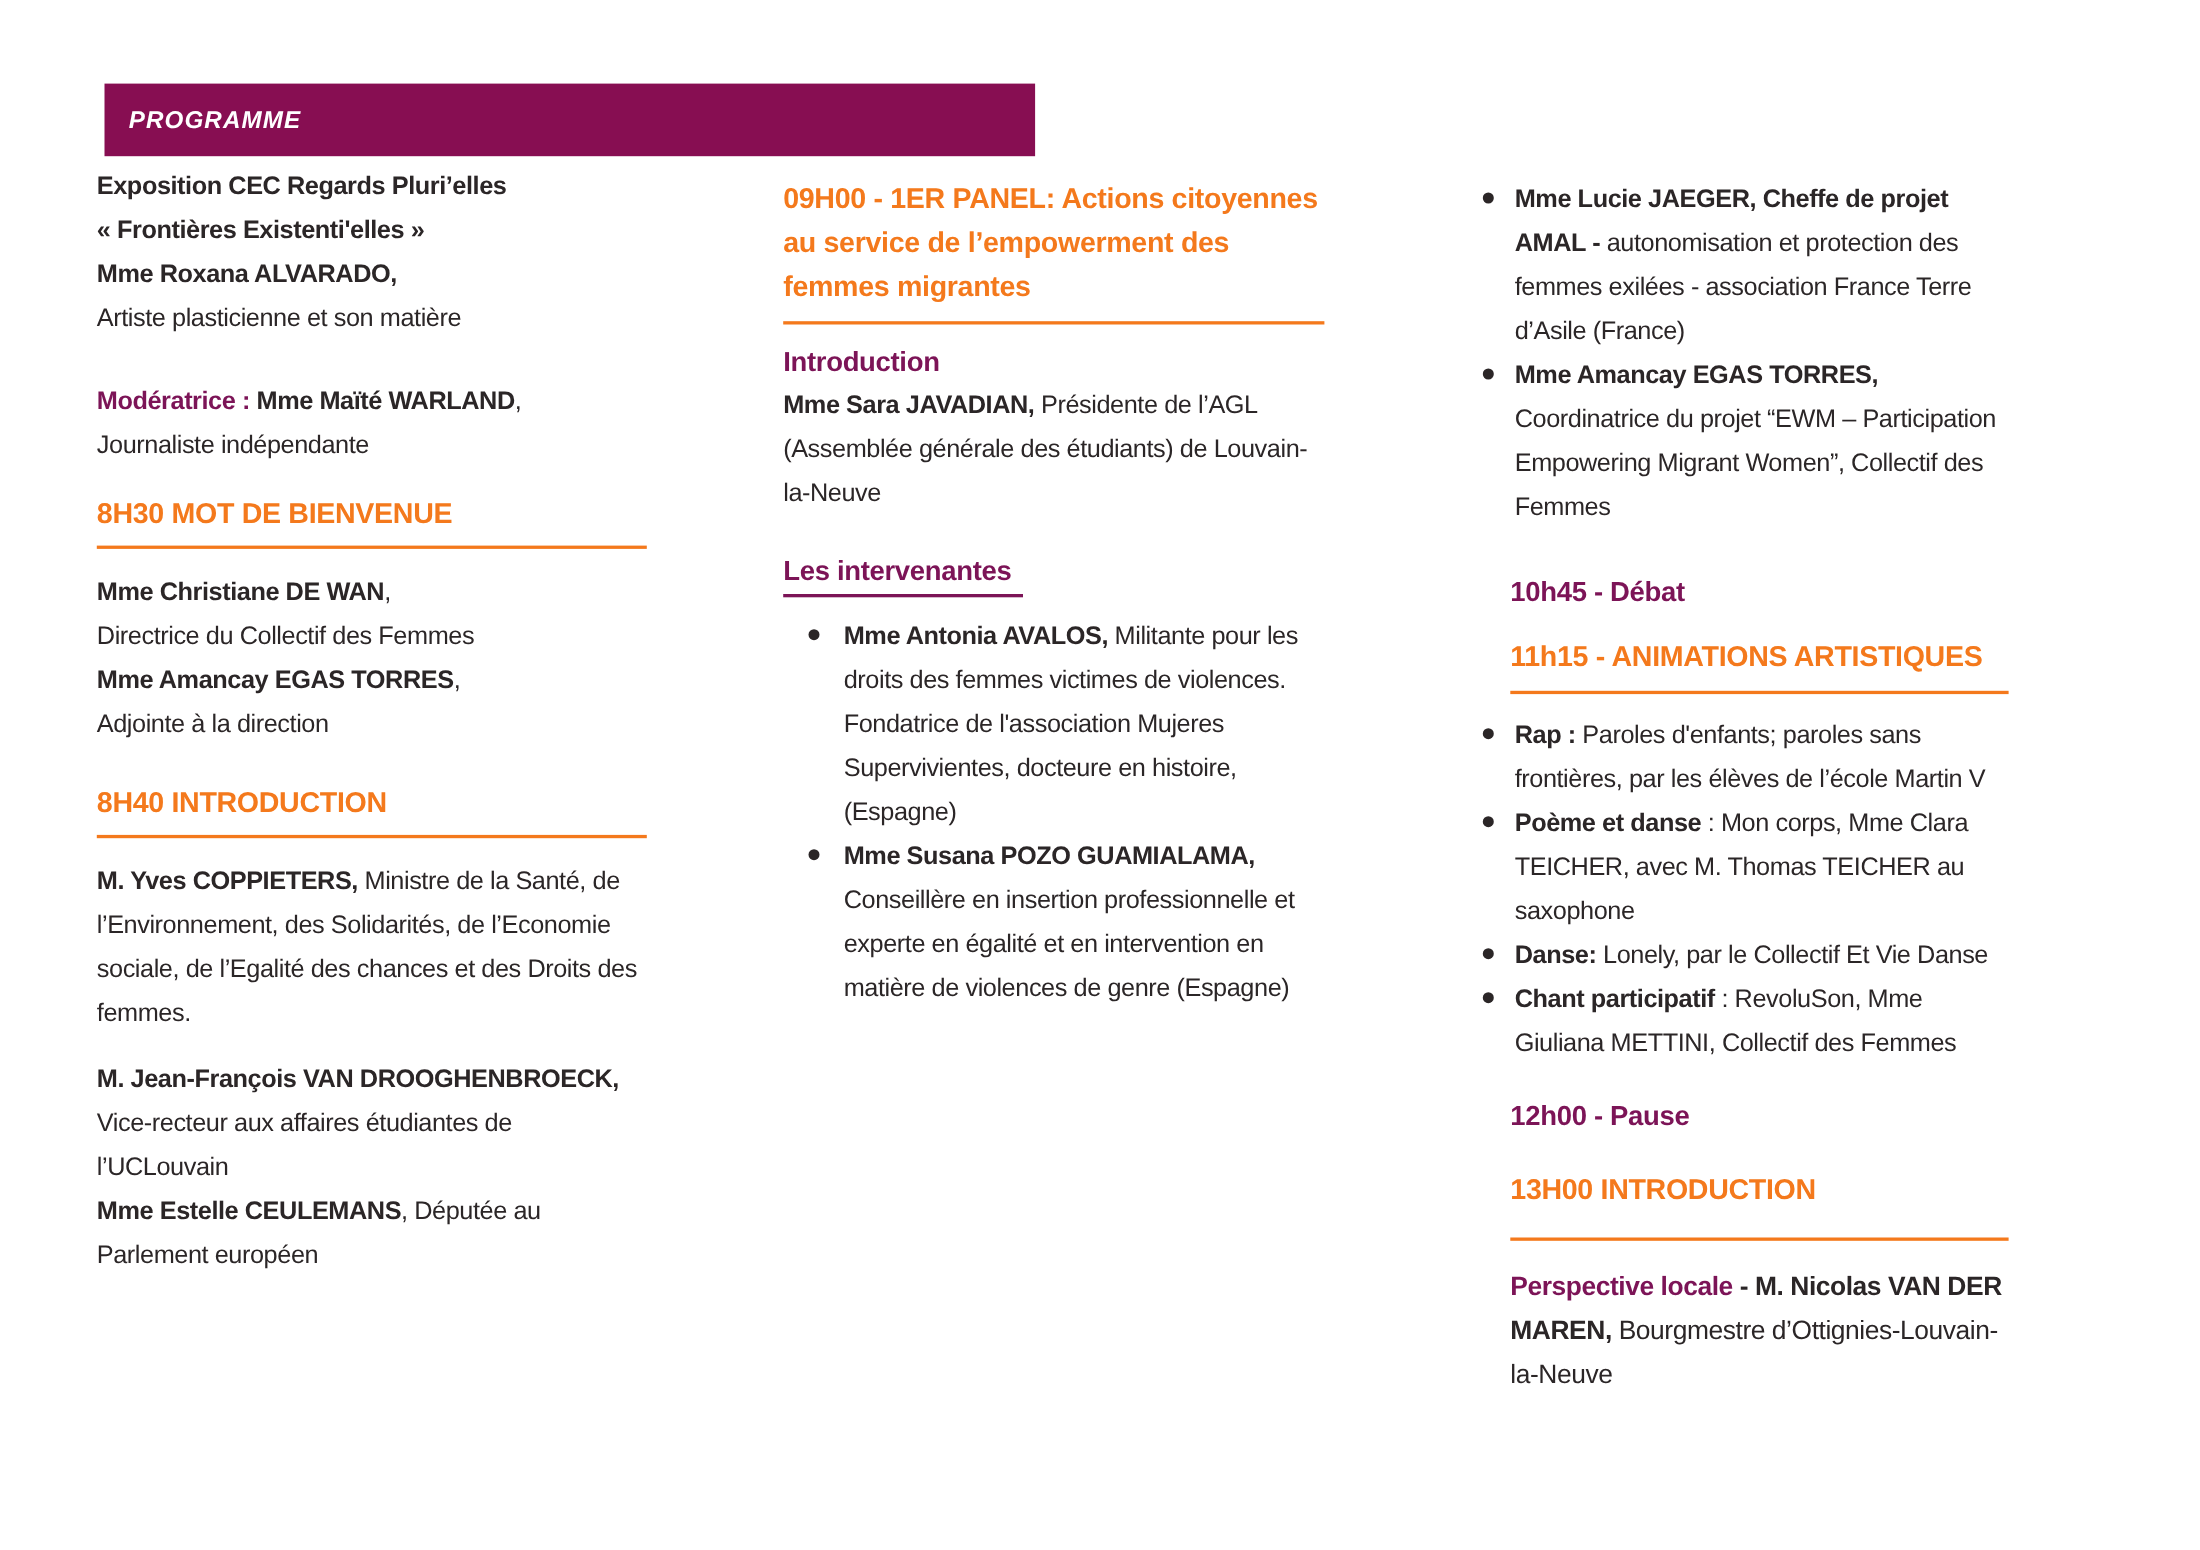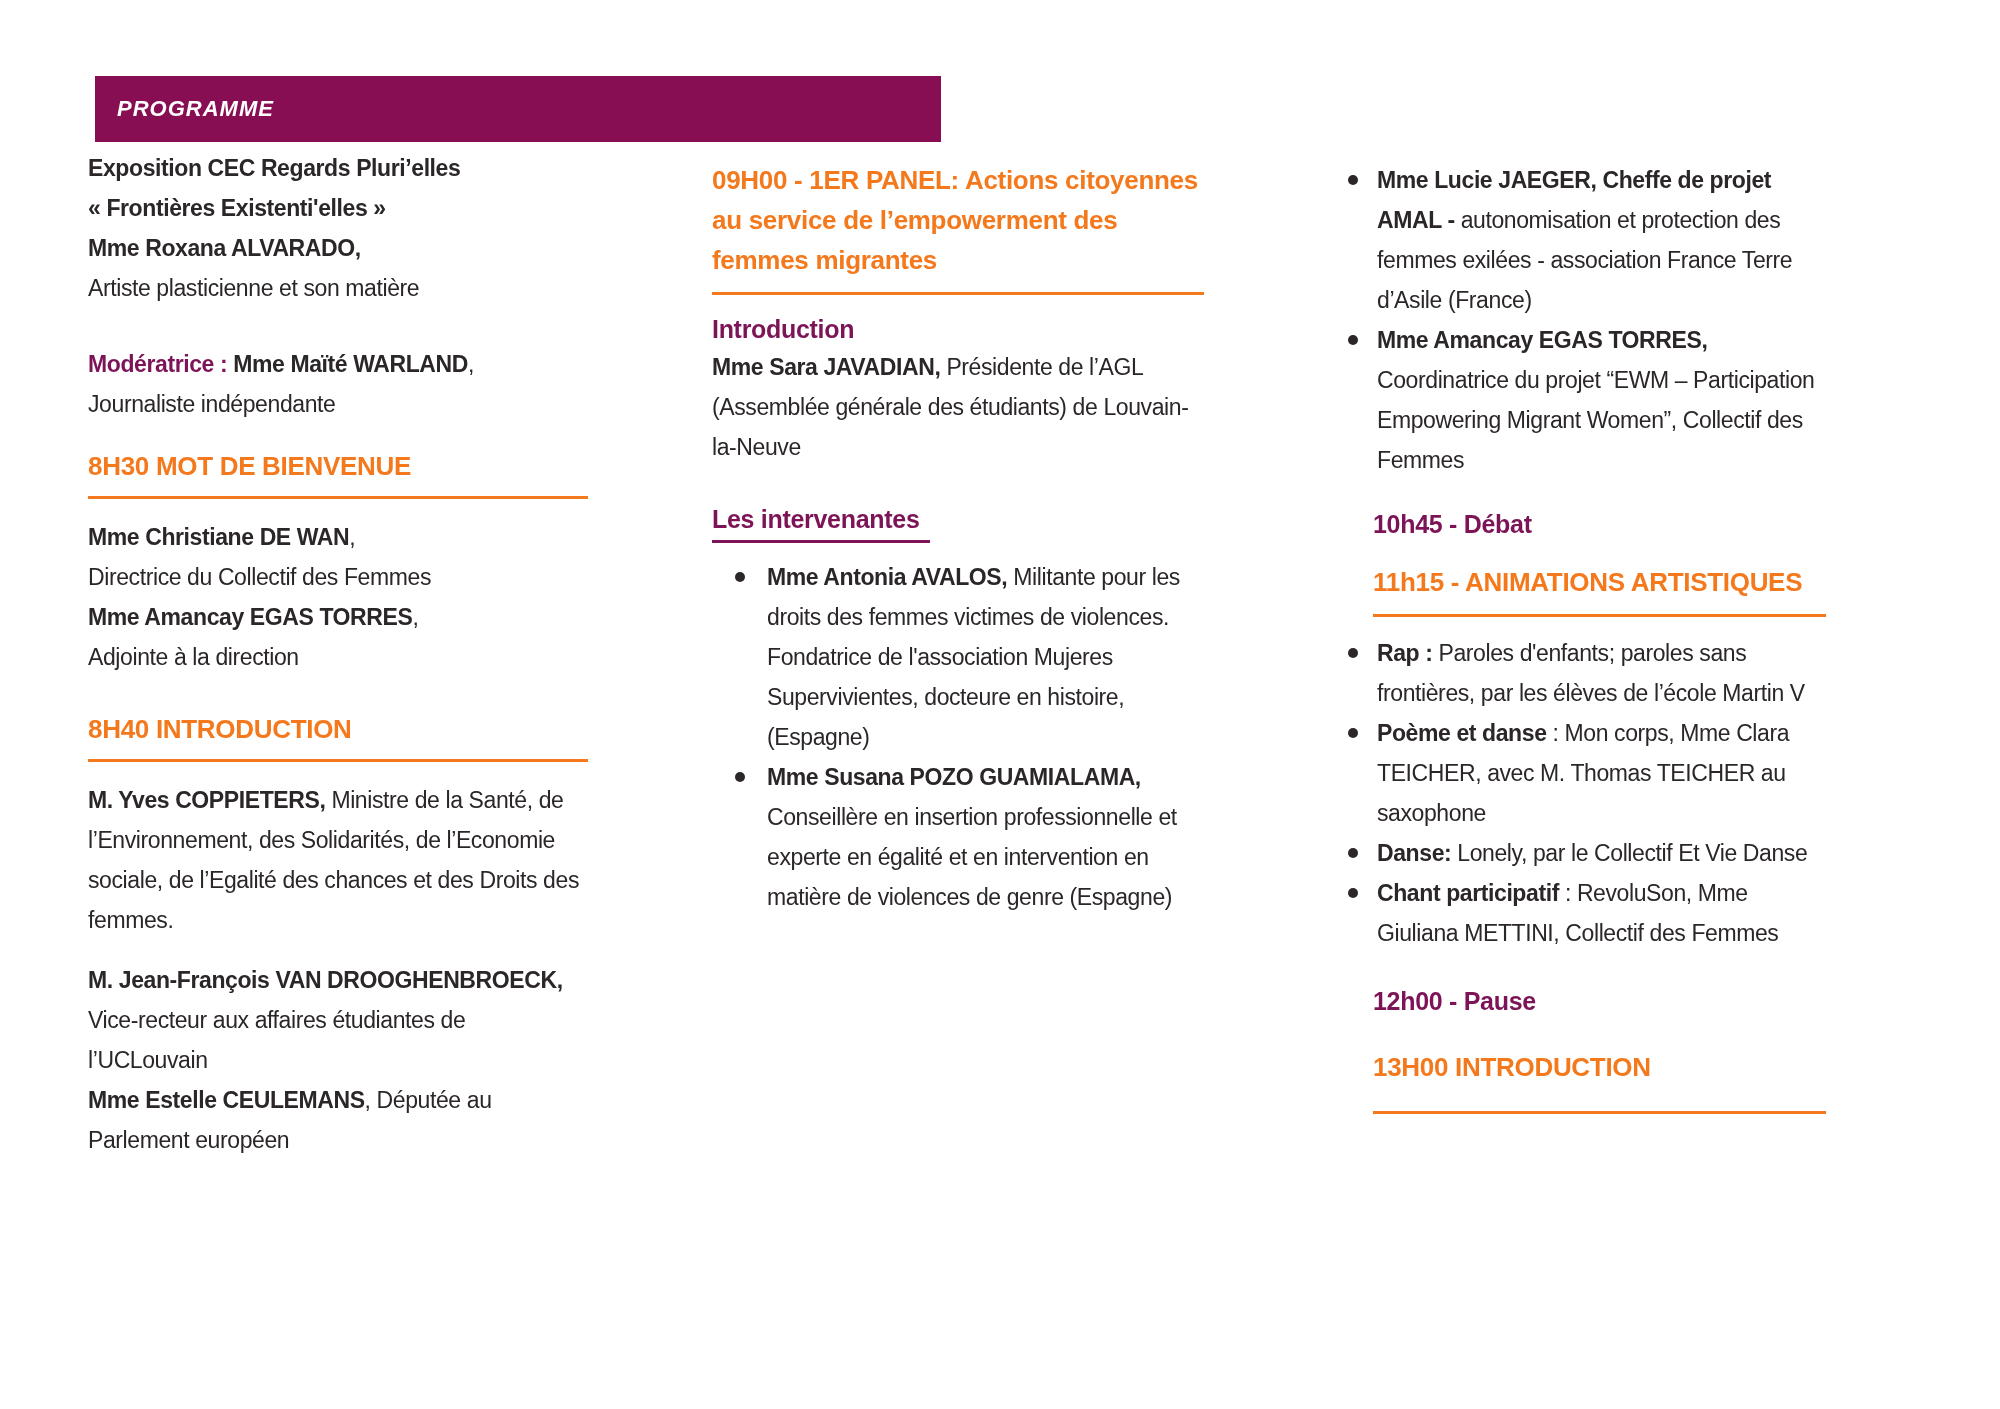--- a/index.html
+++ b/index.html
@@ -128,7 +128,7 @@
     </li>
   </ul>
 
-  <p class="maroon-label indent" style="margin-top:26px;">10h45 - Débat</p>
+  <p class="maroon-label indent" style="margin-top:40px;">10h45 - Débat</p>
 
   <h2 class="orange-header indent" style="margin-top:20px;padding-bottom:12px;">11h15 - ANIMATIONS ARTISTIQUES</h2>
 

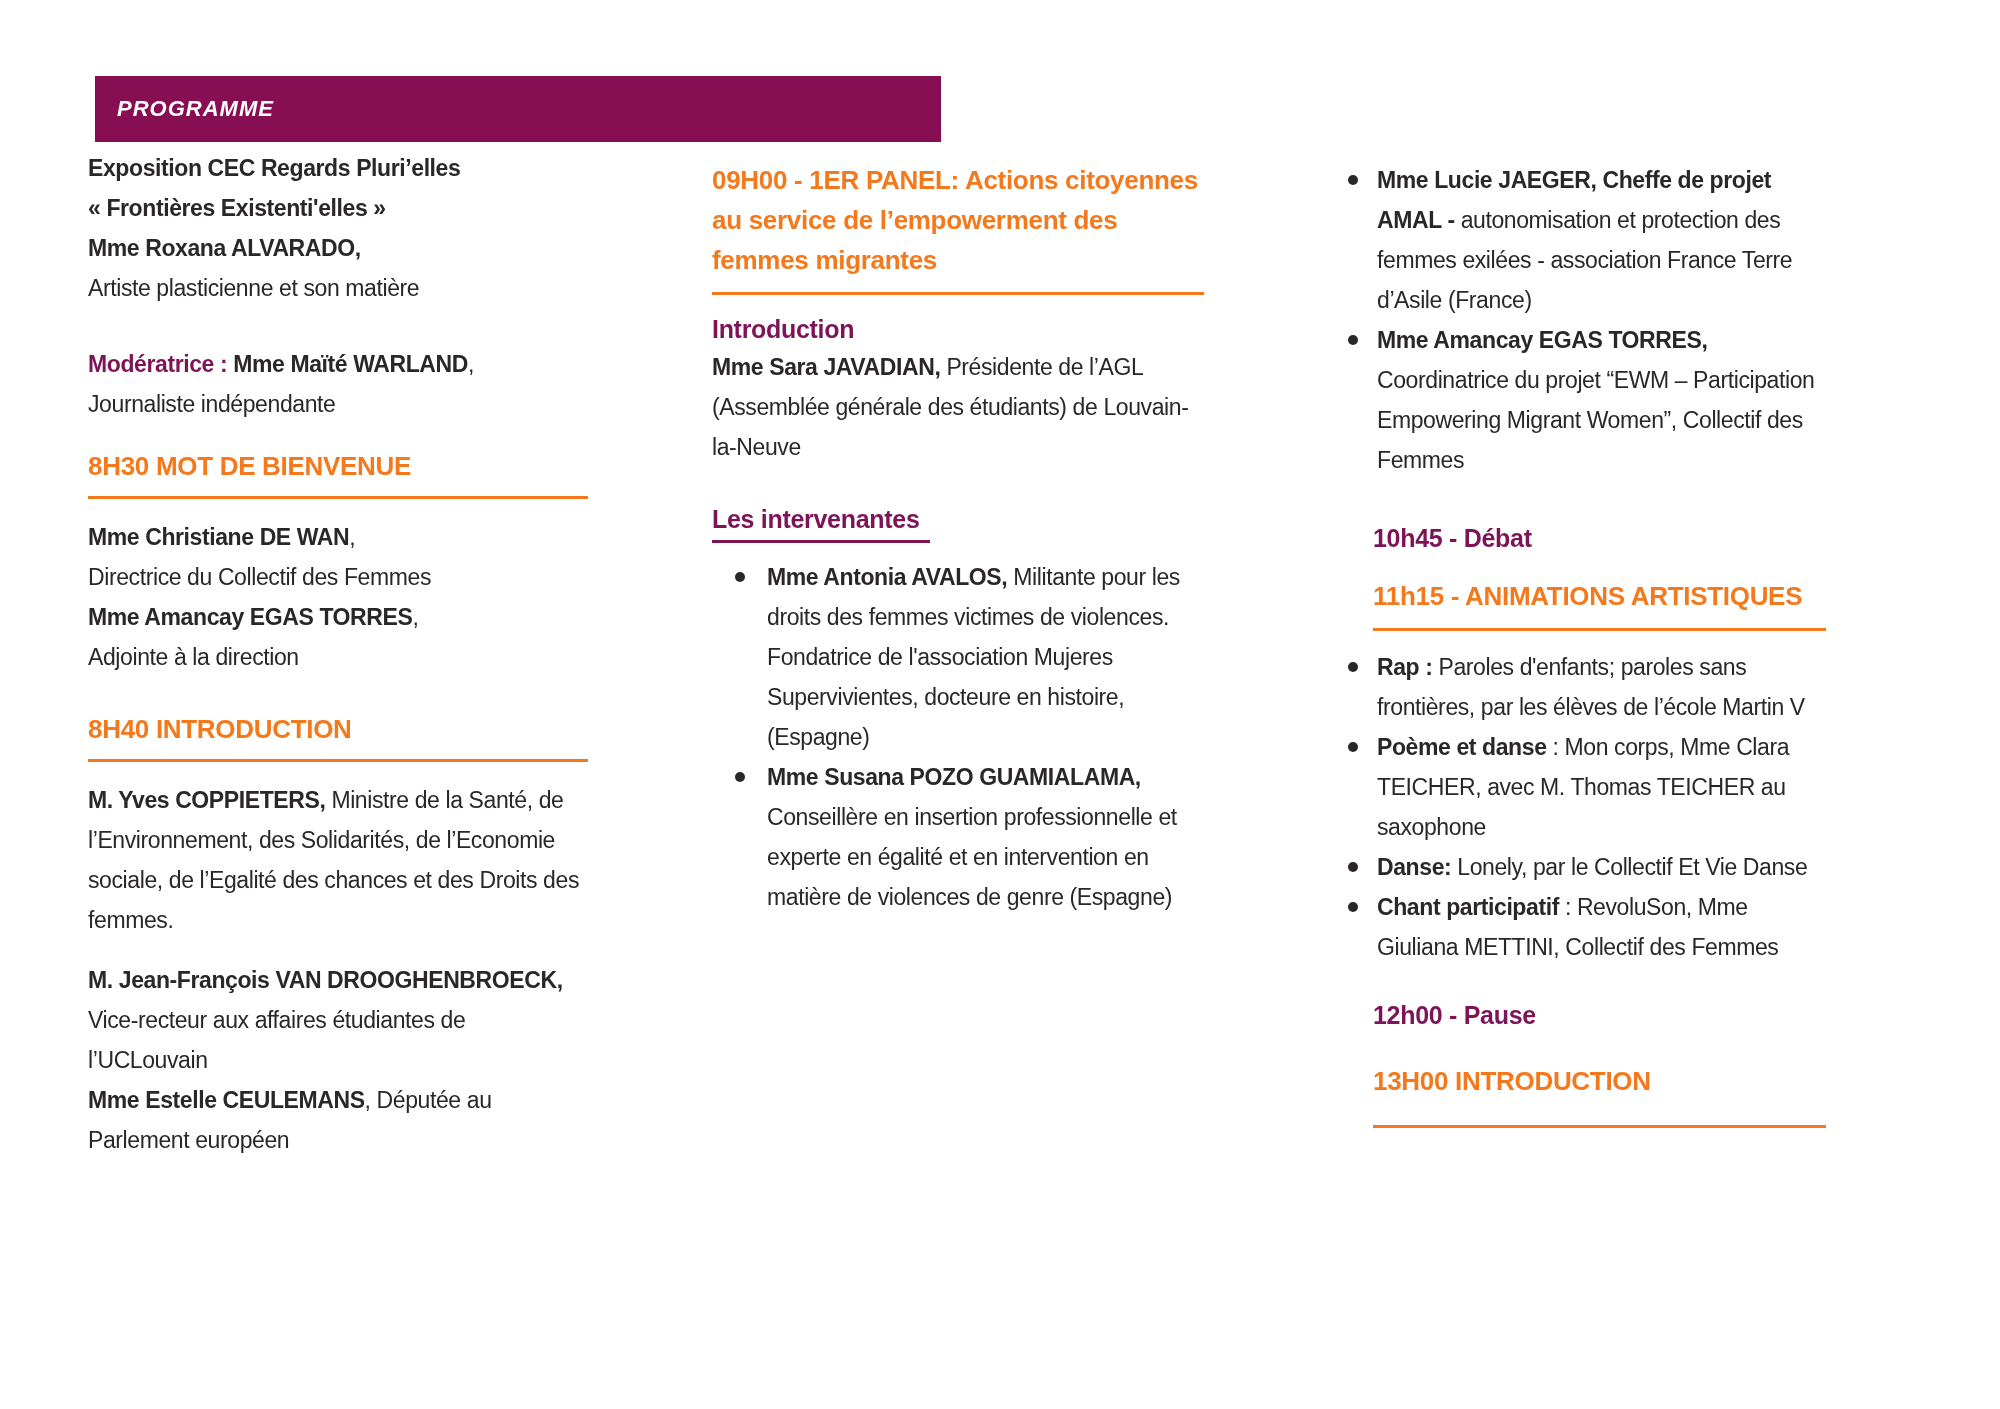--- a/index.html
+++ b/index.html
@@ -151,6 +151,9 @@
 
   <h2 class="orange-header indent" style="margin-top:28px;padding-bottom:24px;">13H00 INTRODUCTION</h2>
 
+  <p class="indent" style="margin-top:22px;font-size:24px;">
+    <span class="maroon bold">Perspective locale</span><span class="bold"> - M. Nicolas VAN DER MAREN,</span><span> Bourgmestre d’Ottignies-Louvain-la-Neuve</span>
+  </p>
 </section>
 
 </body></html>

